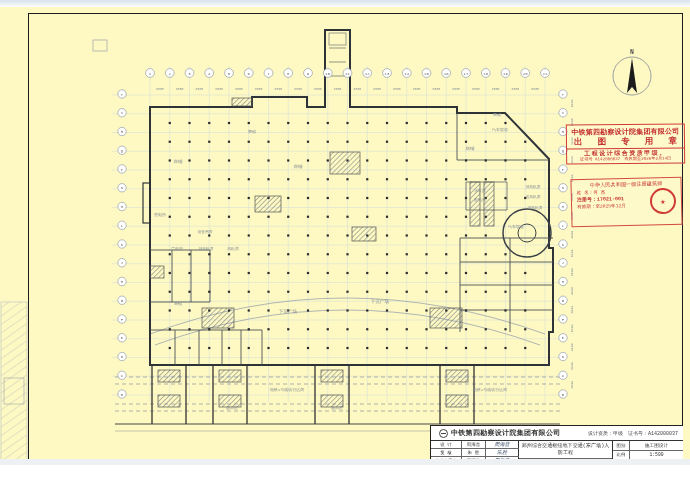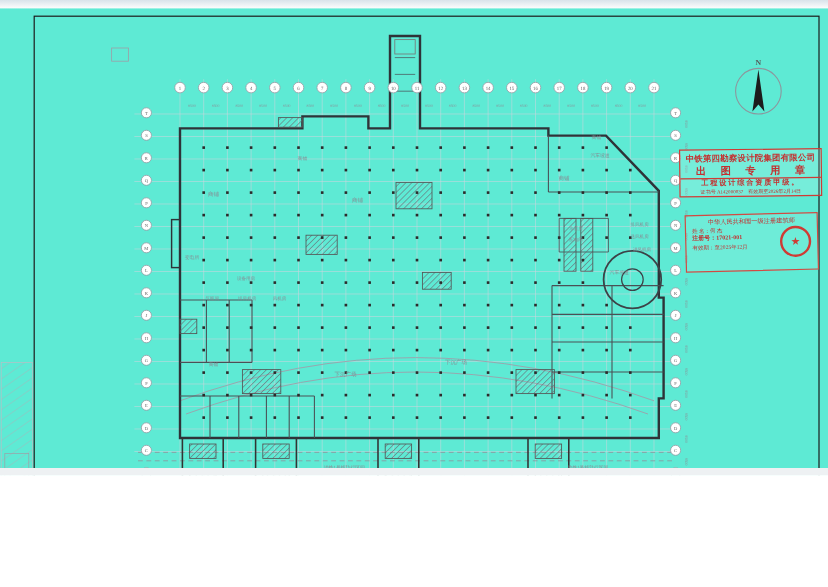--- a/index.html
+++ b/index.html
@@ -3,8 +3,8 @@
 <meta charset="utf-8">
 <style>
   html,body{margin:0;padding:0;background:#fff;}
-  .page{position:relative;width:690px;height:396px;background:#5eead4;overflow:hidden;
-        font-family:Liberation Serif, serif;}
+  .page{position:relative;width:690px;height:465px;background:#fef9c3;overflow:hidden;
+        font-family:Liberation Mono, monospace;}
   .top-edge{position:absolute;top:0;left:0;right:0;height:7px;
         background:linear-gradient(#d8e3ea,#fdfdfd);}
   .bottom-edge{position:absolute;bottom:0;left:0;right:0;height:6px;background:#eef1f3;}

